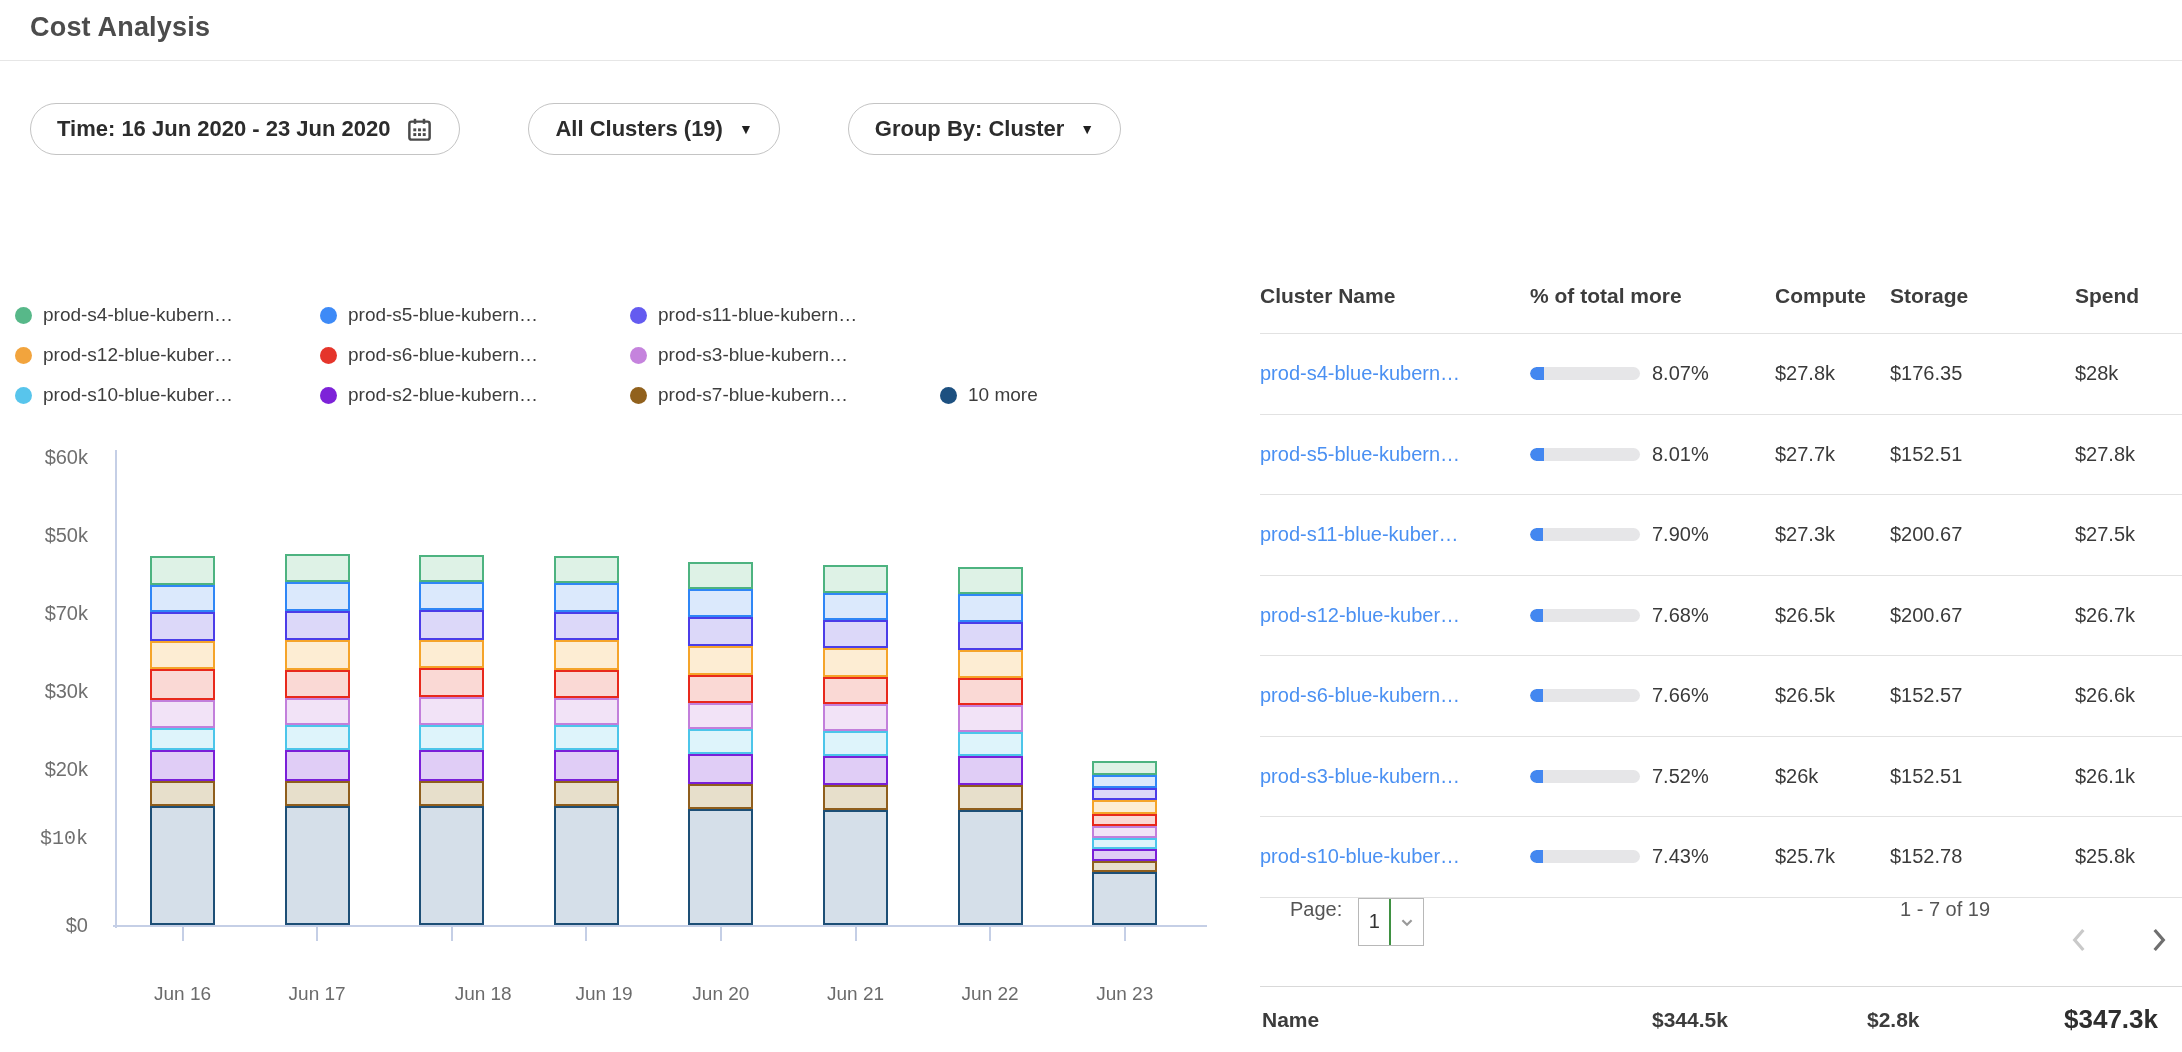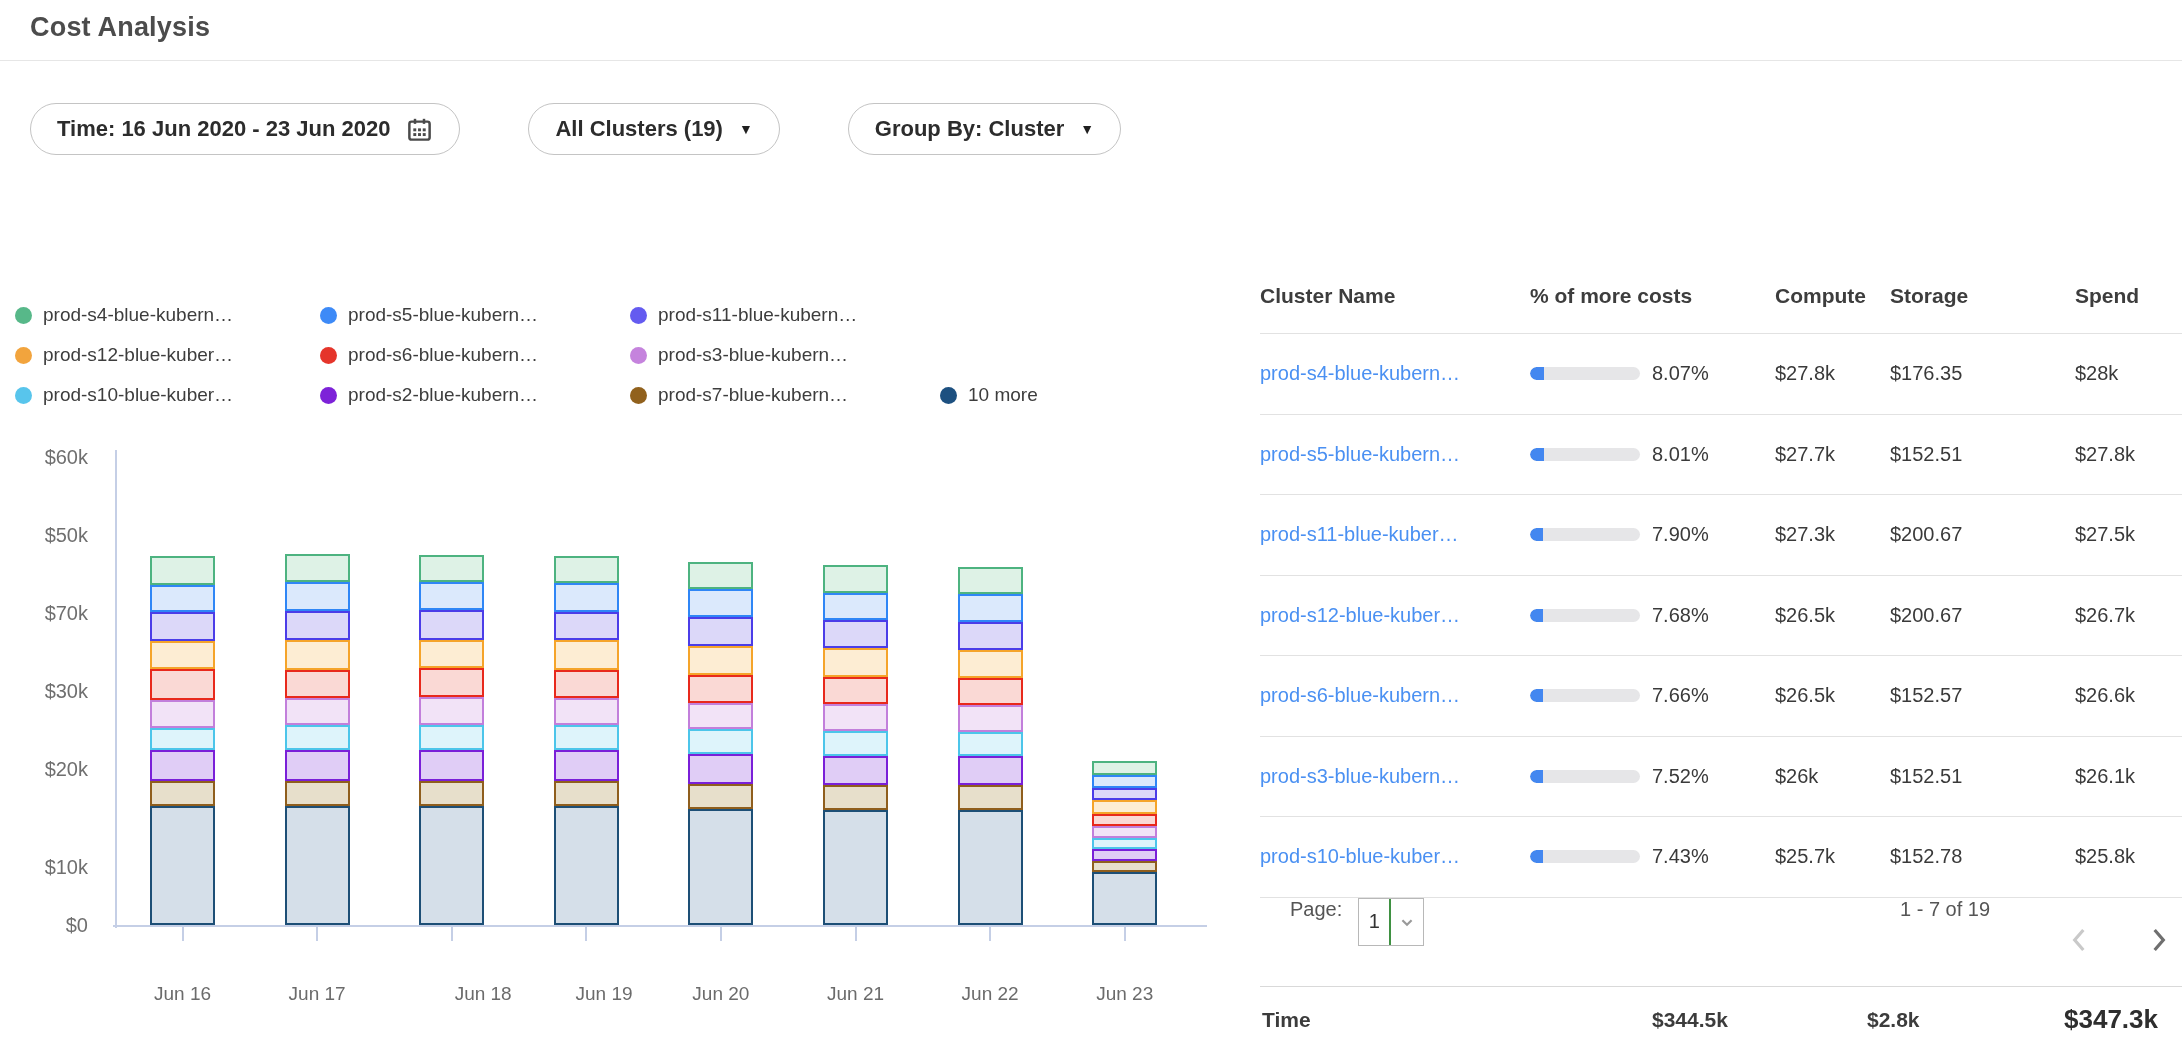--- a/index.html
+++ b/index.html
@@ -273,7 +273,7 @@
   <div class="table-panel">
     <div class="t-header">
       <span>Cluster Name</span>
-      <span>% of more costs</span>
+      <span>% of total more</span>
       <span>Compute</span>
       <span>Storage</span>
       <span>Spend</span>

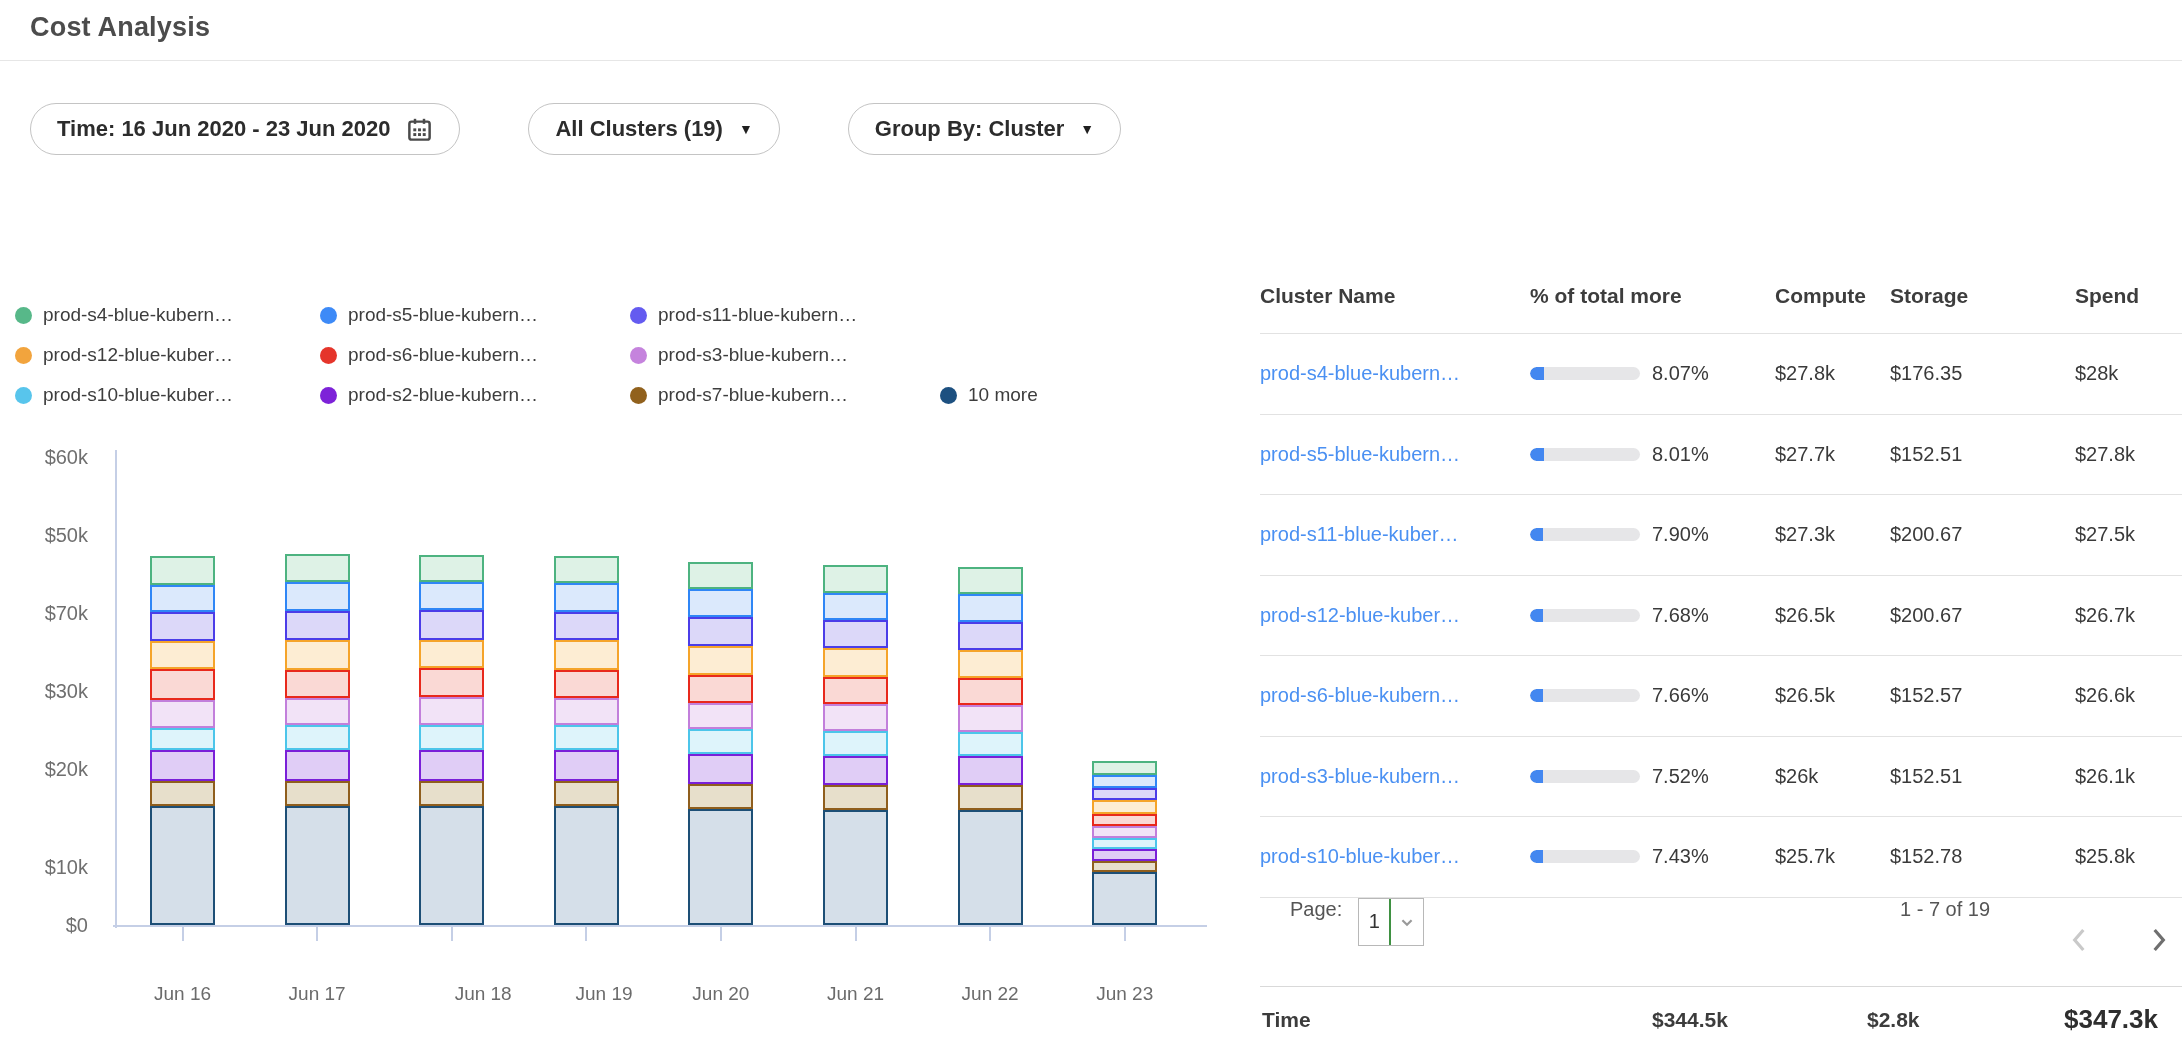--- a/index.html
+++ b/index.html
@@ -148,7 +148,7 @@
 
   <div class="chart">
       <div class="y-label" style="top: 482px;">$0</div>
-      <div class="y-label" style="top: 424px;">$10k</div>
+      <div class="y-label" style="top: 396px; font-family: Liberation Mono, monospace;">$10k</div>
       <div class="y-label" style="top: 326px;">$20k</div>
       <div class="y-label" style="top: 248px;">$30k</div>
       <div class="y-label" style="top: 170px;">$70k</div>

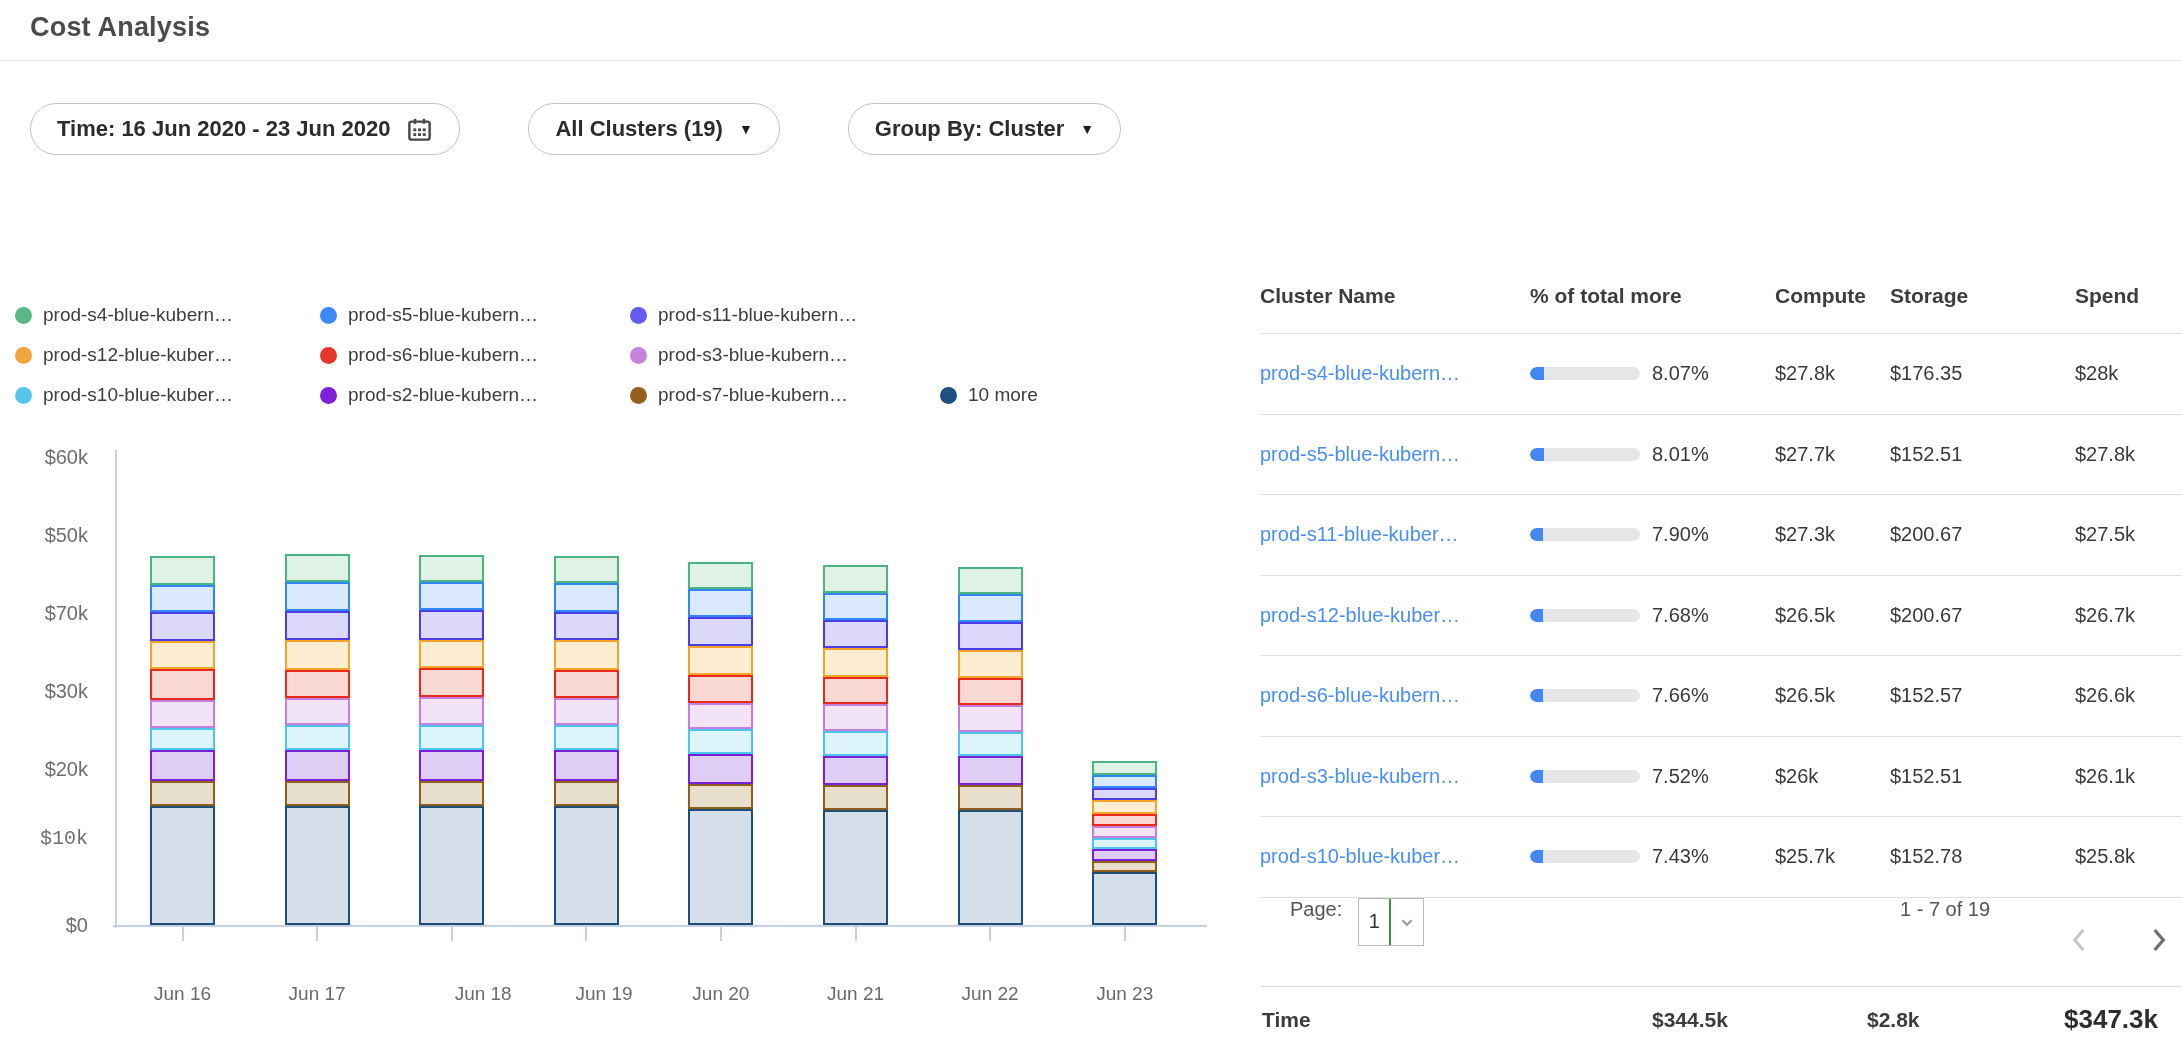--- a/index.html
+++ b/index.html
@@ -391,7 +391,7 @@
     </div>
 
     <div class="t-total">
-      <span class="tt-label">Time</span>
+      <span class="tt-label">Name</span>
       <span class="tt-compute">$344.5k</span>
       <span class="tt-storage">$2.8k</span>
       <span class="tt-spend">$347.3k</span>

